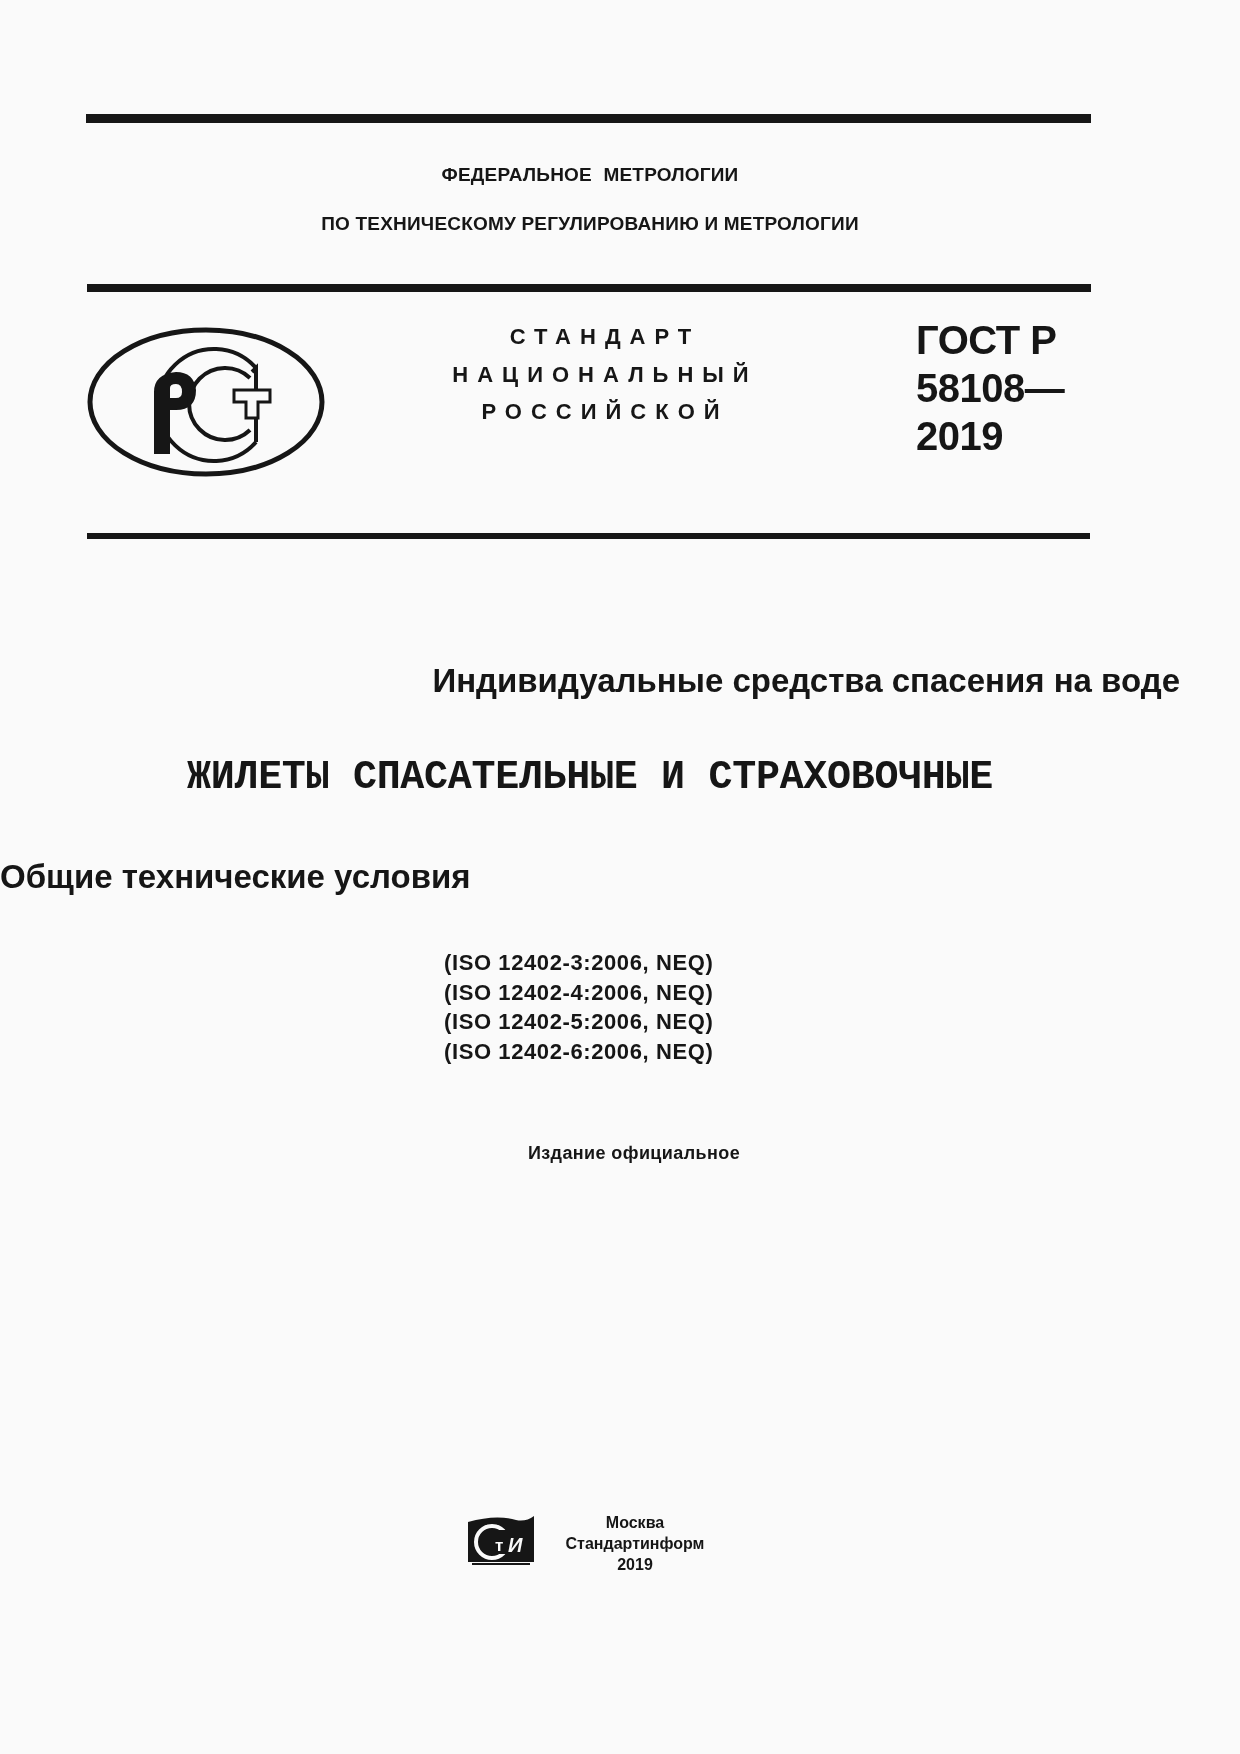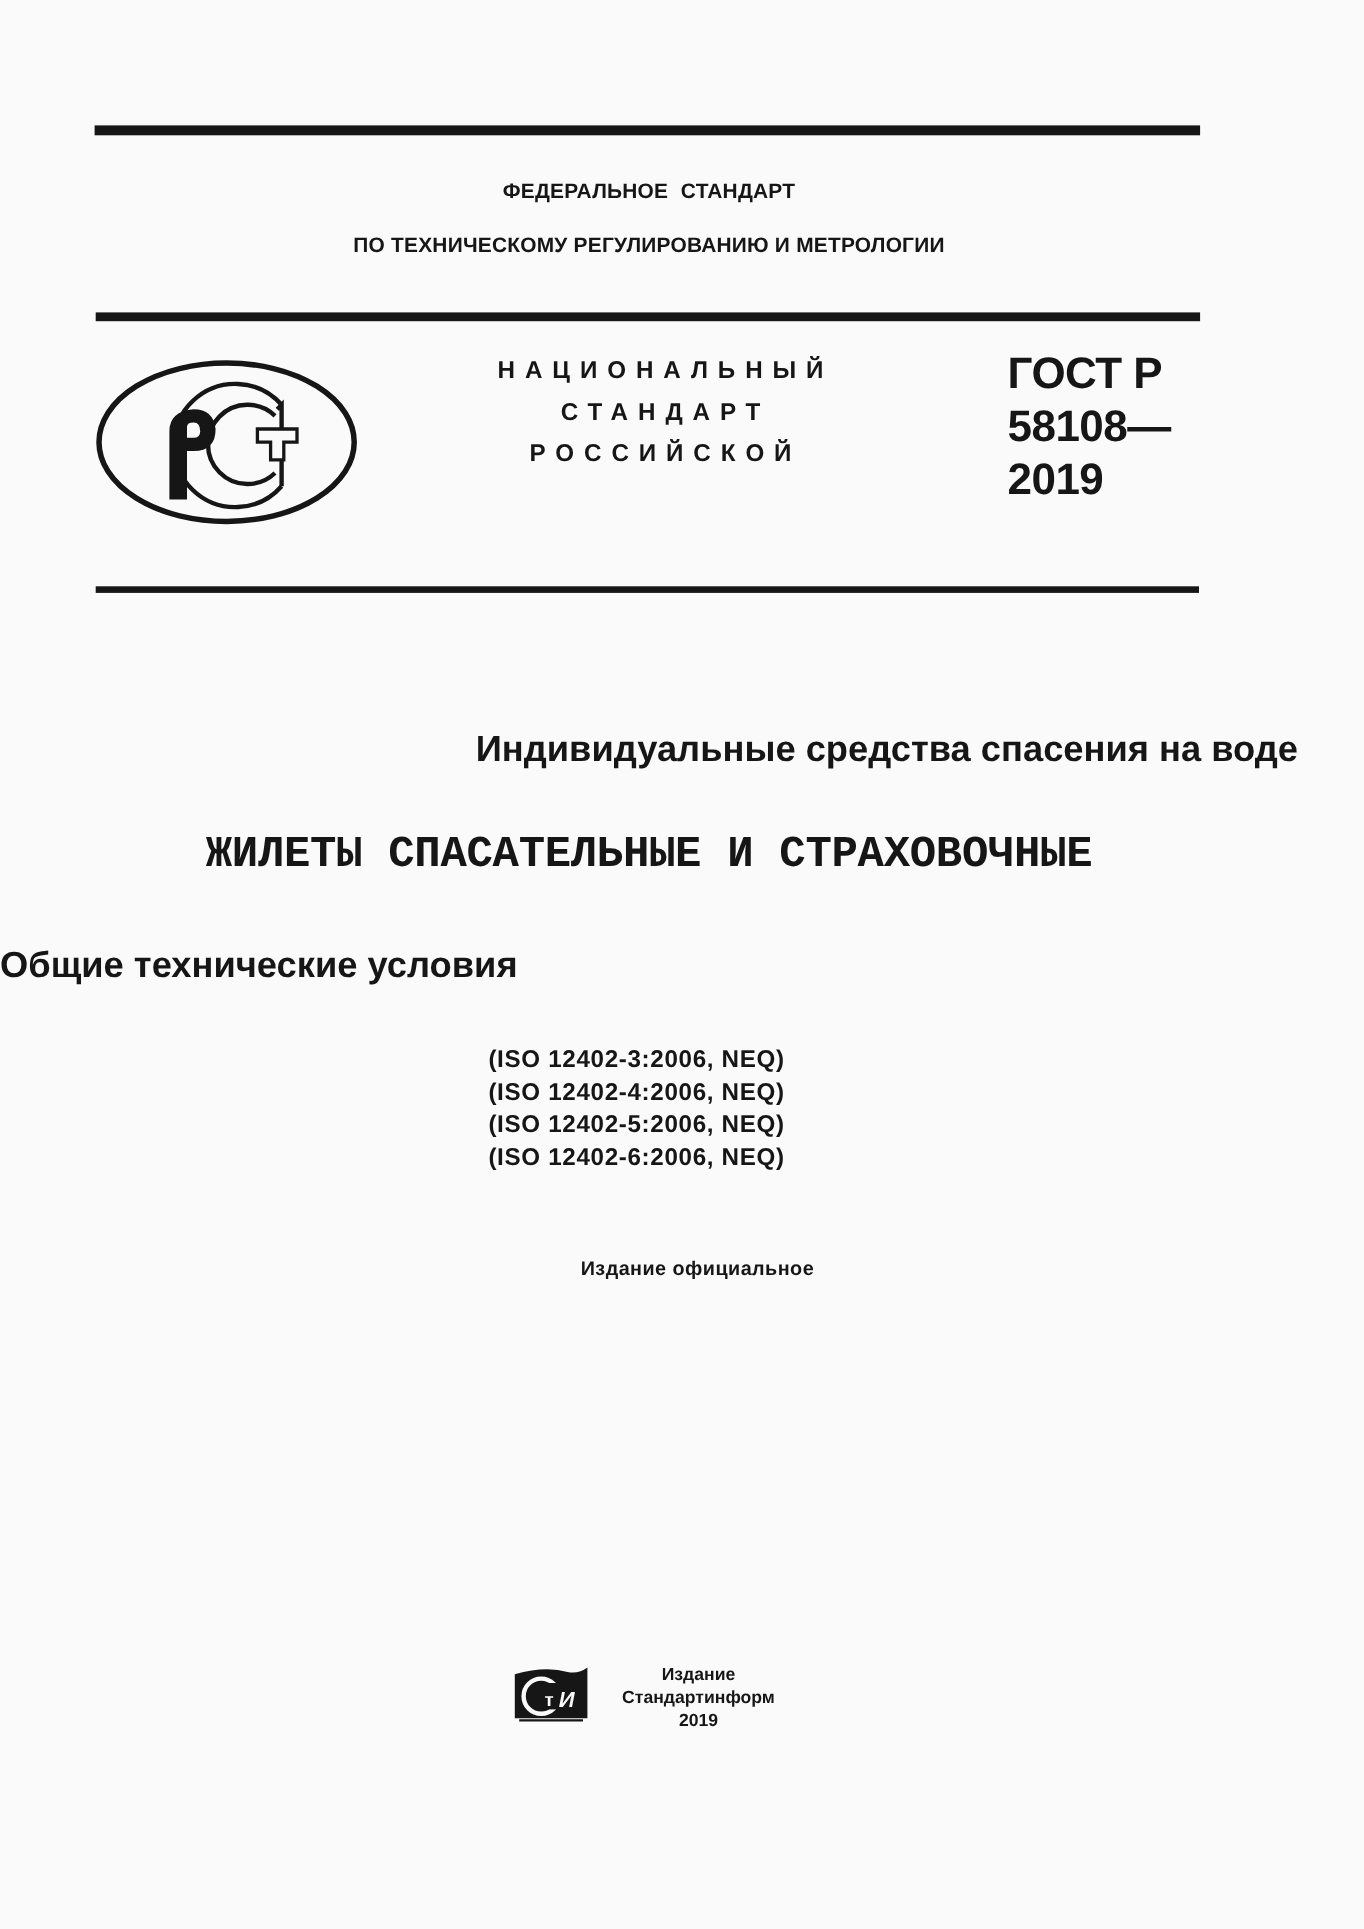--- a/index.html
+++ b/index.html
@@ -44,7 +44,7 @@
 
 <div class="rule rule-top"></div>
 
-<div class="agency agency-1">ФЕДЕРАЛЬНОЕ  СТАНДАРТ</div>
+<div class="agency agency-1">ФЕДЕРАЛЬНОЕ  МЕТРОЛОГИИ</div>
 <div class="agency agency-2">ПО ТЕХНИЧЕСКОМУ РЕГУЛИРОВАНИЮ И МЕТРОЛОГИИ</div>
 
 <div class="rule rule-mid"></div>

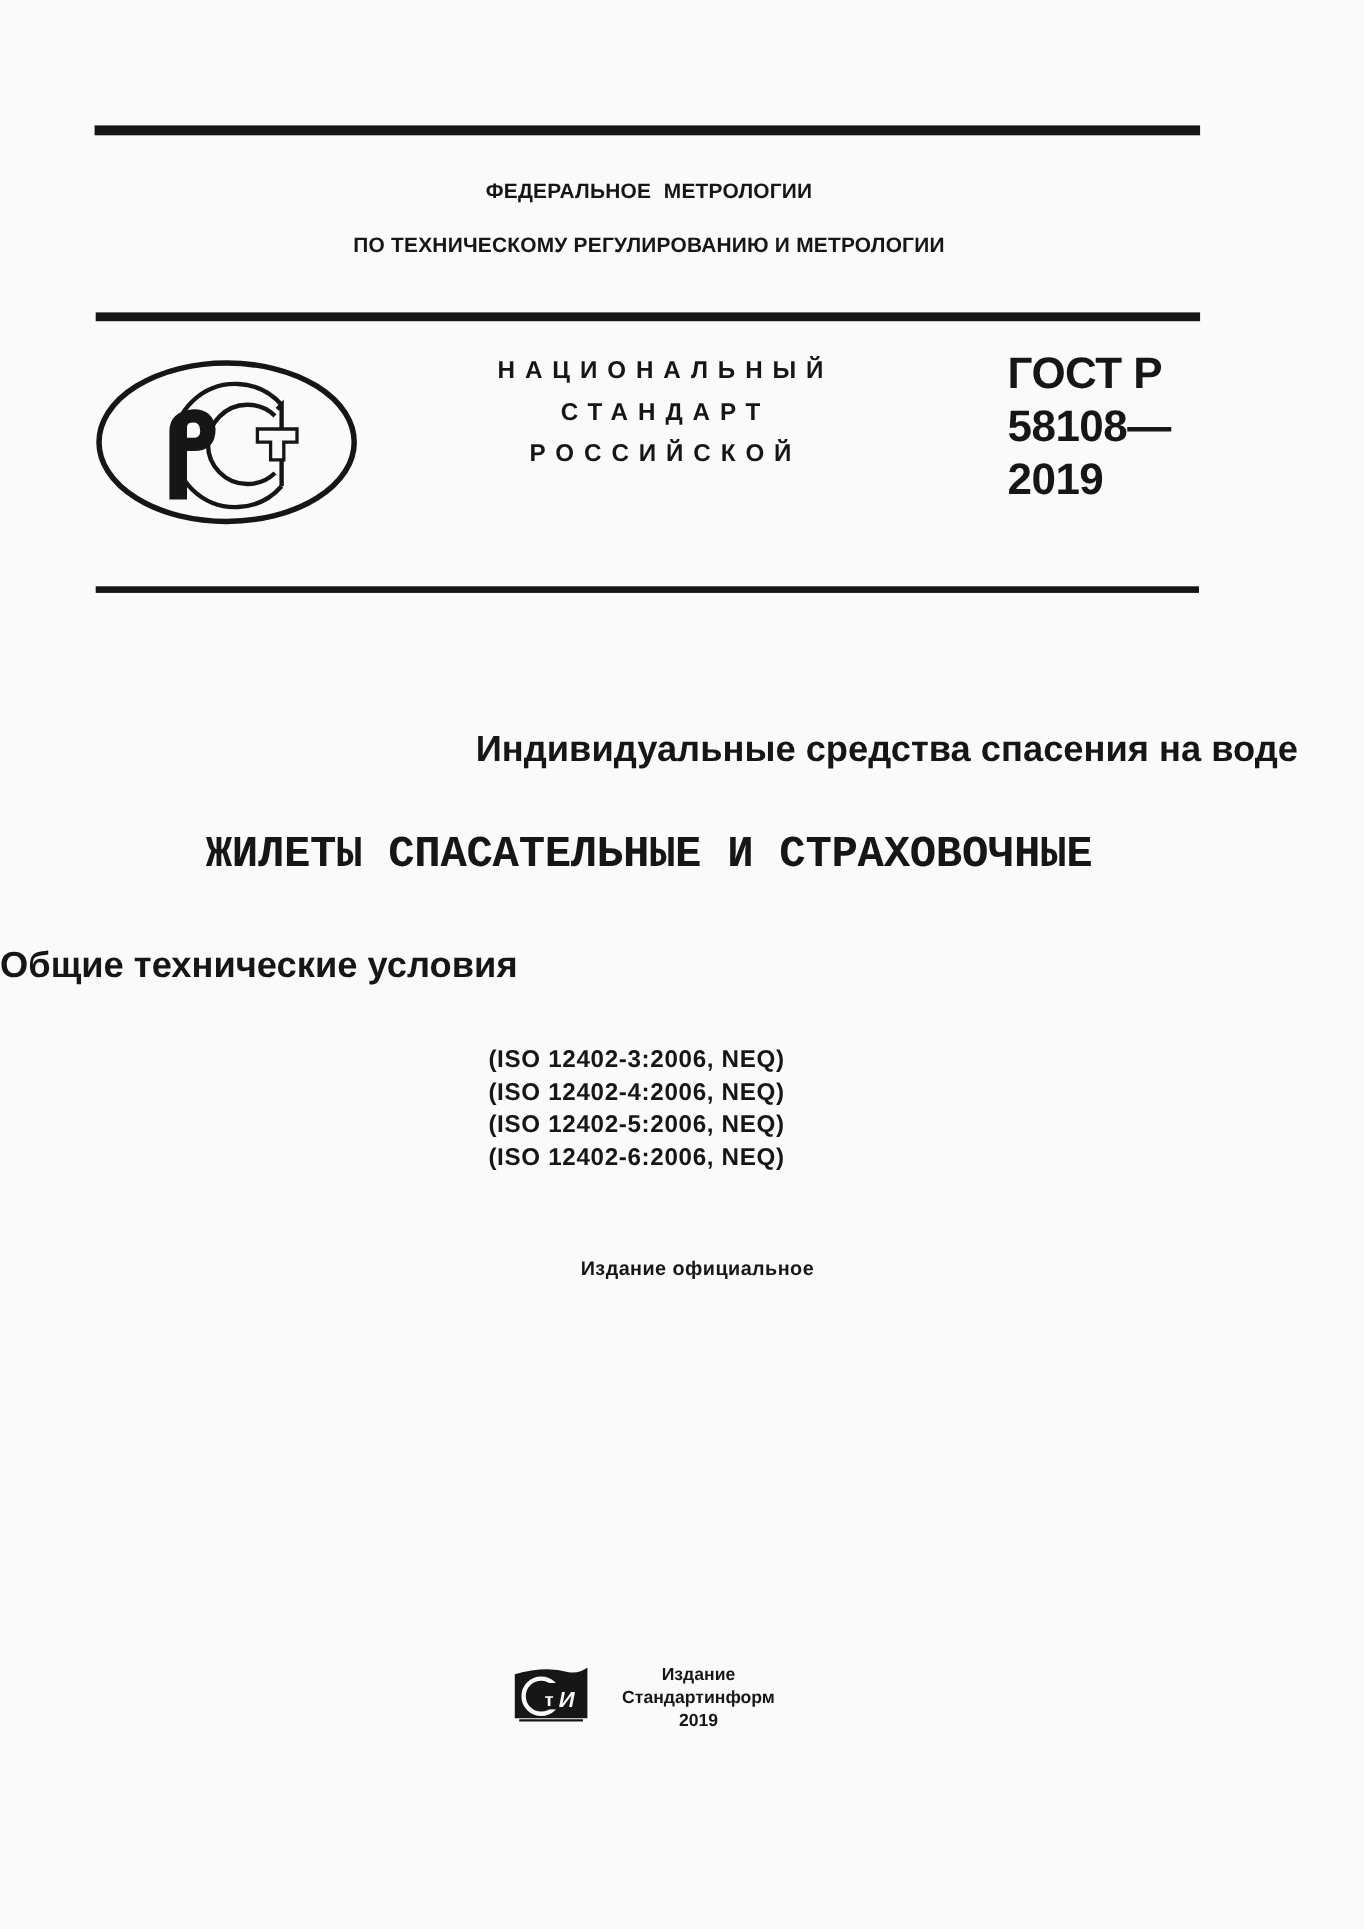--- a/index.html
+++ b/index.html
@@ -67,8 +67,8 @@
 </div>
 
 <div class="national">
+  <div>СТАНДАРТ</div>
   <div>НАЦИОНАЛЬНЫЙ</div>
-  <div>СТАНДАРТ</div>
   <div>РОССИЙСКОЙ</div>
 </div>
 

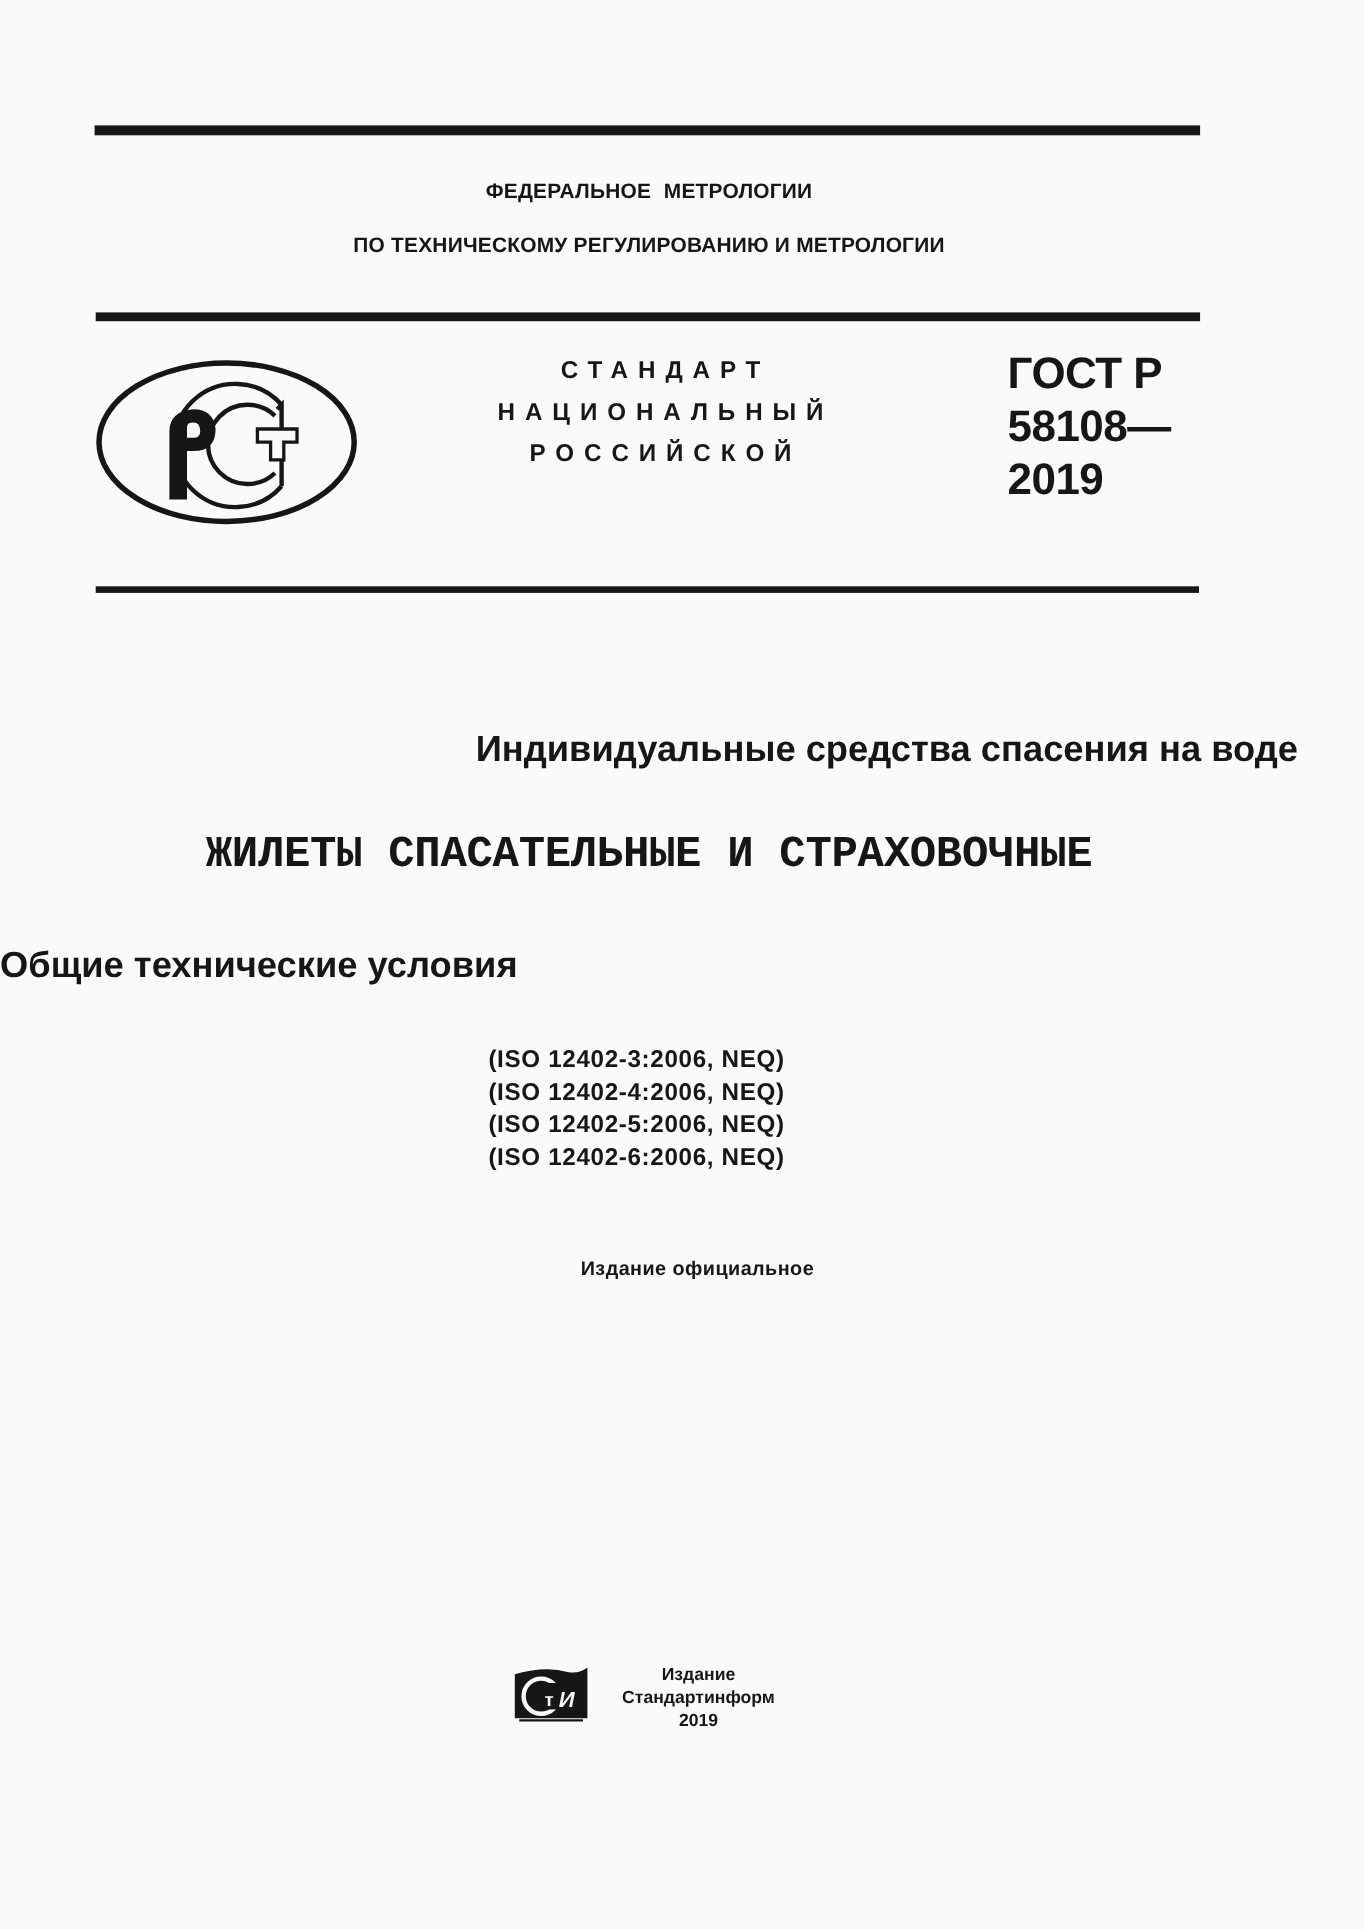--- a/index.html
+++ b/index.html
@@ -105,7 +105,7 @@
 </div>
 
 <div class="publisher">
-  <div>Издание</div>
+  <div>Москва</div>
   <div>Стандартинформ</div>
   <div>2019</div>
 </div>

